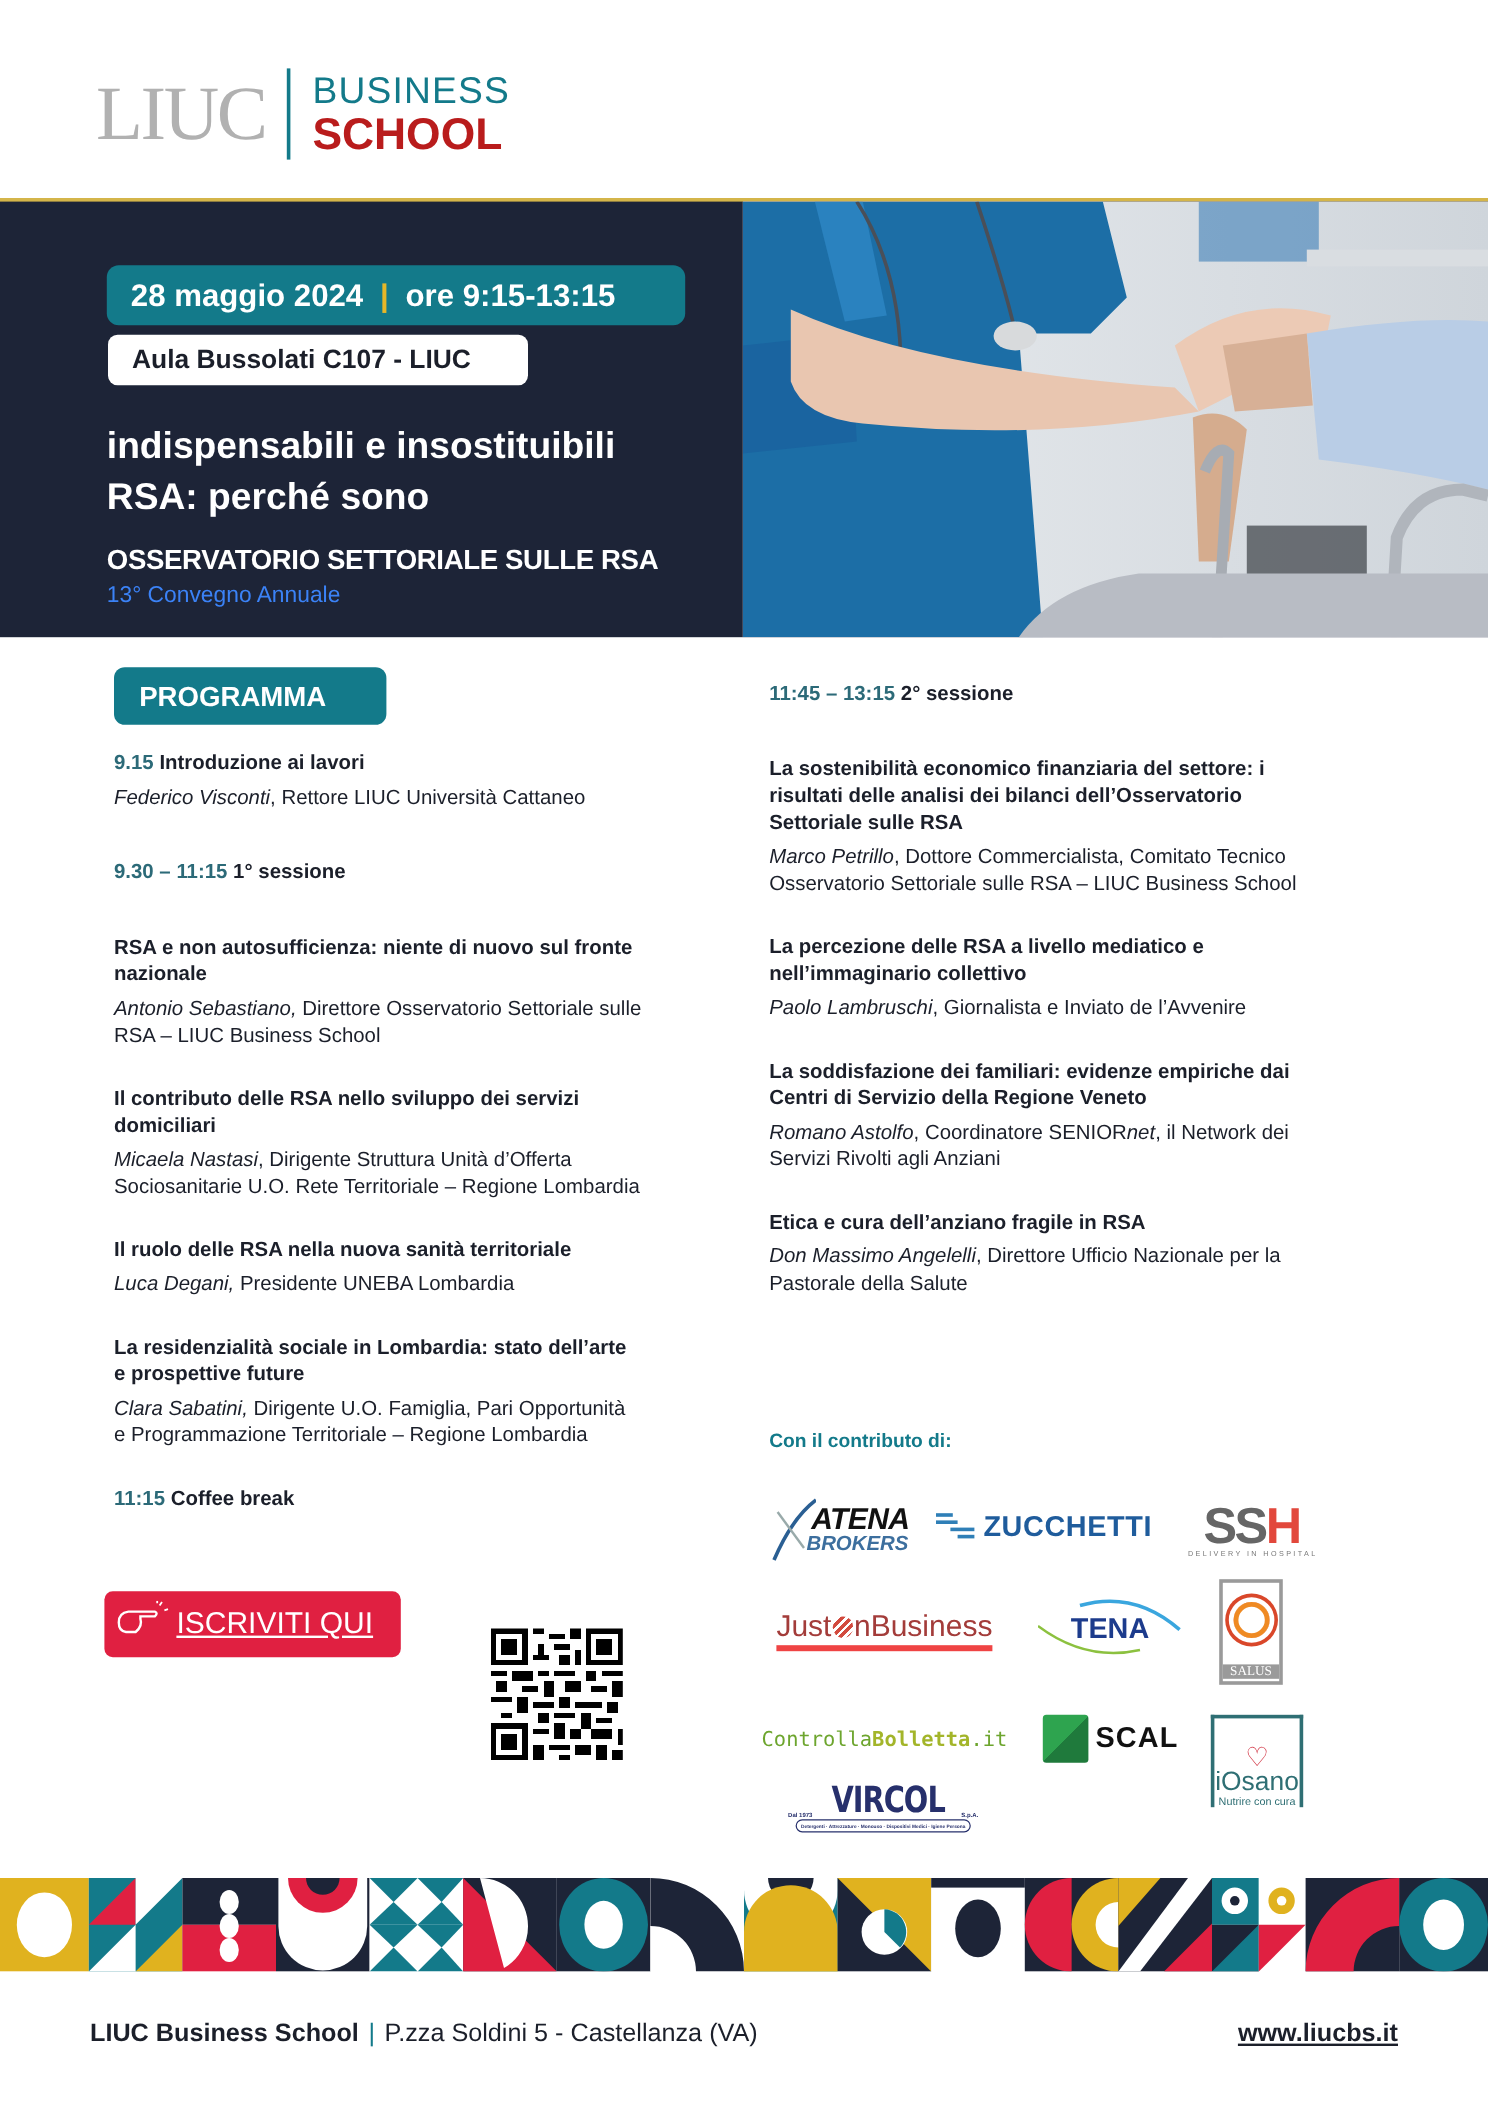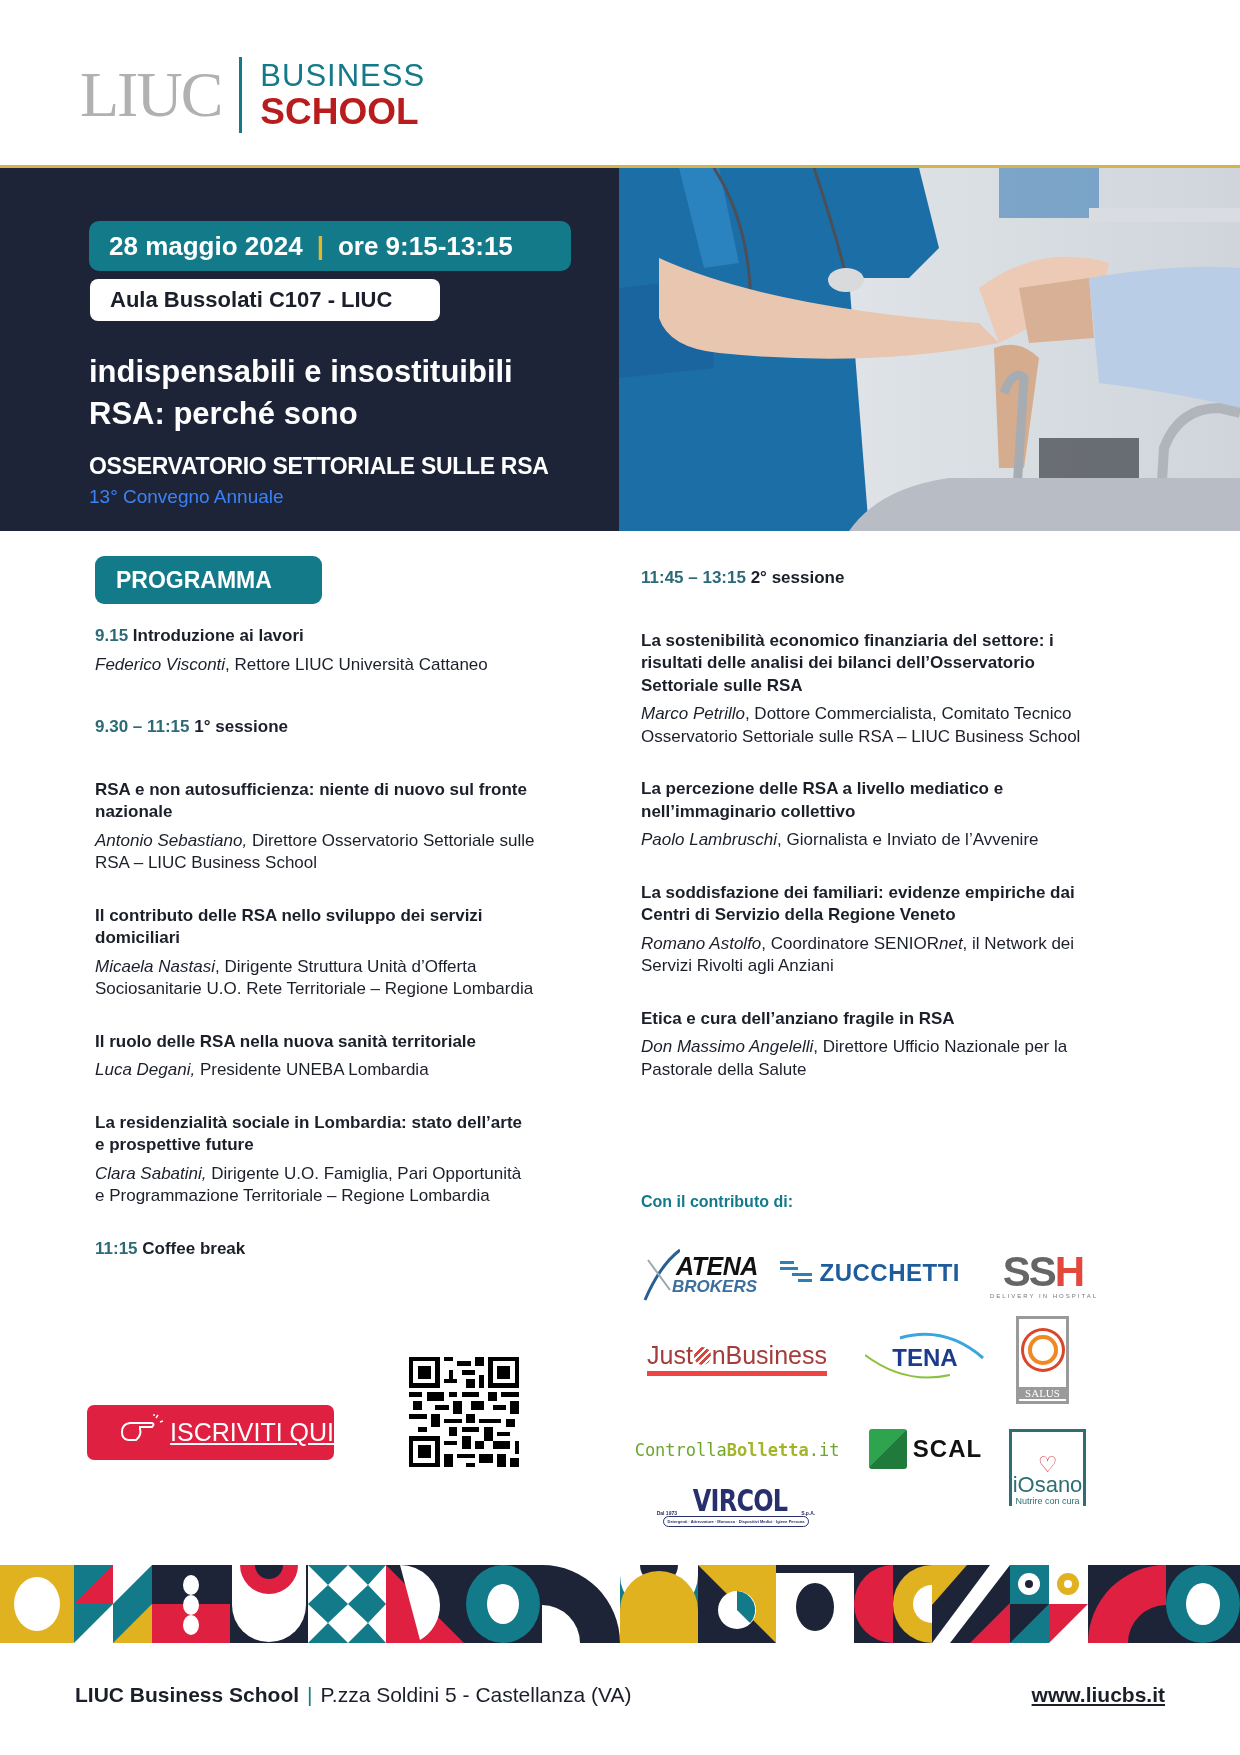--- a/index.html
+++ b/index.html
@@ -45,7 +45,7 @@
   .spon { position: absolute; display: flex; align-items: center; justify-content: center; font-weight: bold; }
 
   
-  .register-btn { position: absolute; left: 87px; top: 1405px; width: 247px; height: 55px; background: #e02041; border-radius: 7px; color: #fff; display: flex; align-items: center; padding-left: 8px; text-decoration: none; justify-content: flex-end; }
+  .register-btn { position: absolute; left: 87px; top: 1326px; width: 247px; height: 55px; background: #e02041; border-radius: 7px; color: #fff; display: flex; align-items: center; padding-left: 8px; text-decoration: none; }
   .register-btn .lbl { font-size: 25px; text-decoration: underline; margin-left: 6px; }
   .qr { position: absolute; left: 409px; top: 1357px; width: 110px; height: 110px; }
 

